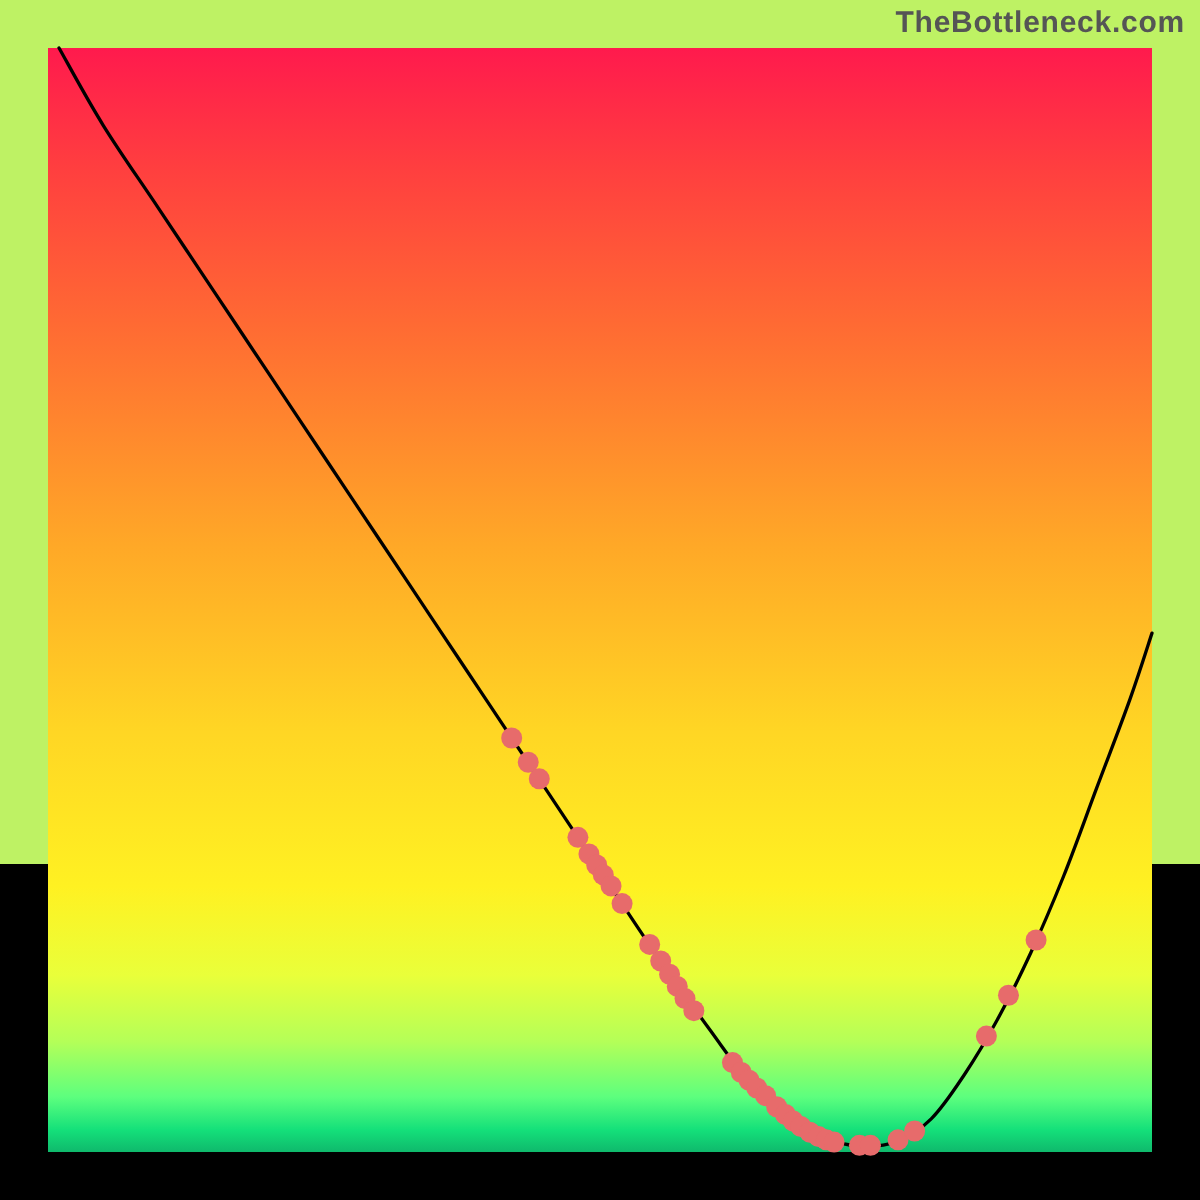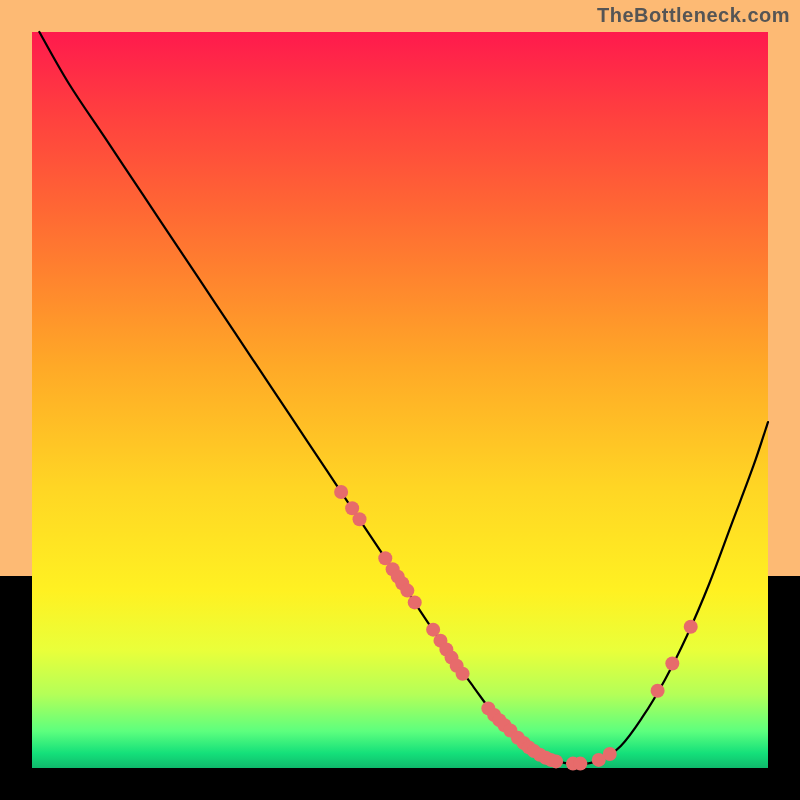--- a/index.html
+++ b/index.html
@@ -15,7 +15,7 @@
     position: relative;
     width: 800px;
     height: 576px;
-    background: #fdba74;
+    background: #bef264;
   }
   .watermark {
     position: absolute;

